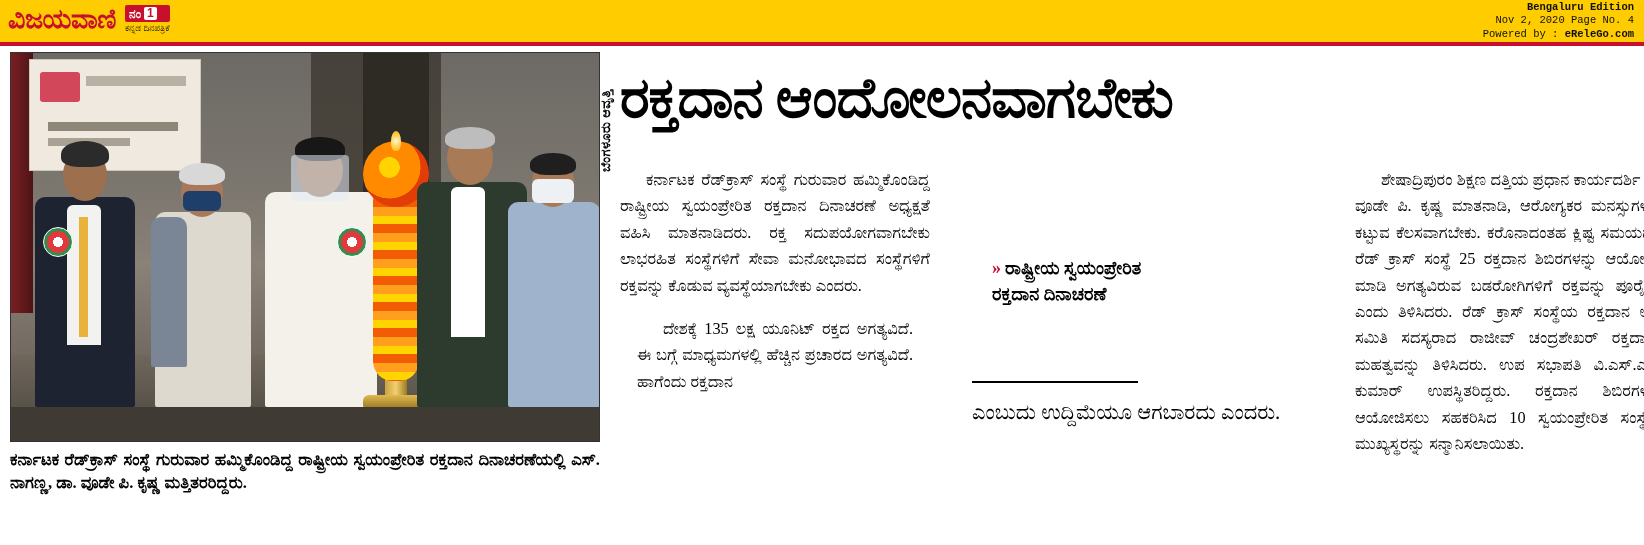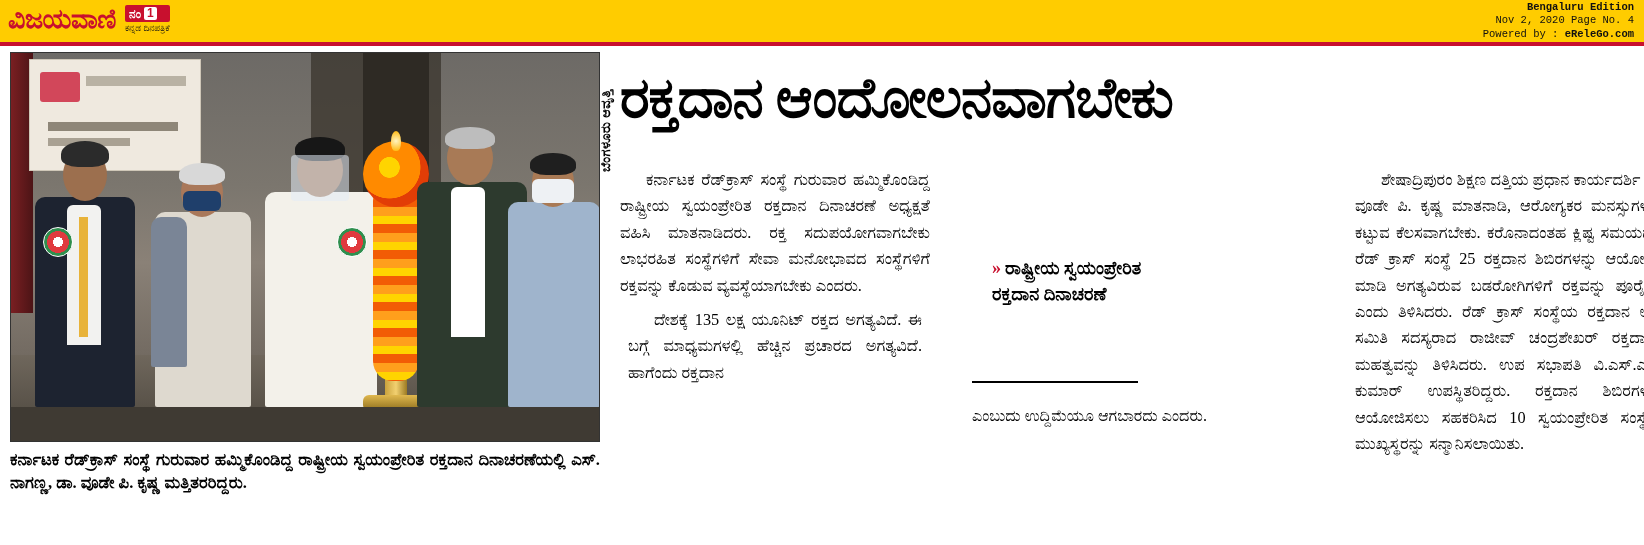--- a/index.html
+++ b/index.html
@@ -292,7 +292,7 @@
 
       <div class="col col1">
         <p style="margin:0;" class="indent">ಕರ್ನಾಟಕ ರೆಡ್‌ಕ್ರಾಸ್ ಸಂಸ್ಥೆ ಗುರುವಾರ ಹಮ್ಮಿಕೊಂಡಿದ್ದ ರಾಷ್ಟ್ರೀಯ ಸ್ವಯಂಪ್ರೇರಿತ ರಕ್ತದಾನ ದಿನಾಚರಣೆ ಅಧ್ಯಕ್ಷತೆ ವಹಿಸಿ ಮಾತನಾಡಿದರು. ರಕ್ತ ಸದುಪಯೋಗವಾಗಬೇಕು ಲಾಭರಹಿತ ಸಂಸ್ಥೆಗಳಿಗೆ ಸೇವಾ ಮನೋಭಾವದ ಸಂಸ್ಥೆಗಳಿಗೆ ರಕ್ತವನ್ನು ಕೊಡುವ ವ್ಯವಸ್ಥೆಯಾಗಬೇಕು ಎಂದರು.</p>
-        <p style="margin:8px;" class="indent">ದೇಶಕ್ಕೆ 135 ಲಕ್ಷ ಯೂನಿಟ್ ರಕ್ತದ ಅಗತ್ಯವಿದೆ. ಈ ಬಗ್ಗೆ ಮಾಧ್ಯಮಗಳಲ್ಲಿ ಹೆಚ್ಚಿನ ಪ್ರಚಾರದ ಅಗತ್ಯವಿದೆ. ಹಾಗೆಂದು ರಕ್ತದಾನ</p>
+        <p style="margin:17px;" class="indent">ದೇಶಕ್ಕೆ 135 ಲಕ್ಷ ಯೂನಿಟ್ ರಕ್ತದ ಅಗತ್ಯವಿದೆ. ಈ ಬಗ್ಗೆ ಮಾಧ್ಯಮಗಳಲ್ಲಿ ಹೆಚ್ಚಿನ ಪ್ರಚಾರದ ಅಗತ್ಯವಿದೆ. ಹಾಗೆಂದು ರಕ್ತದಾನ</p>
       </div>
 
       <div class="pullquote">

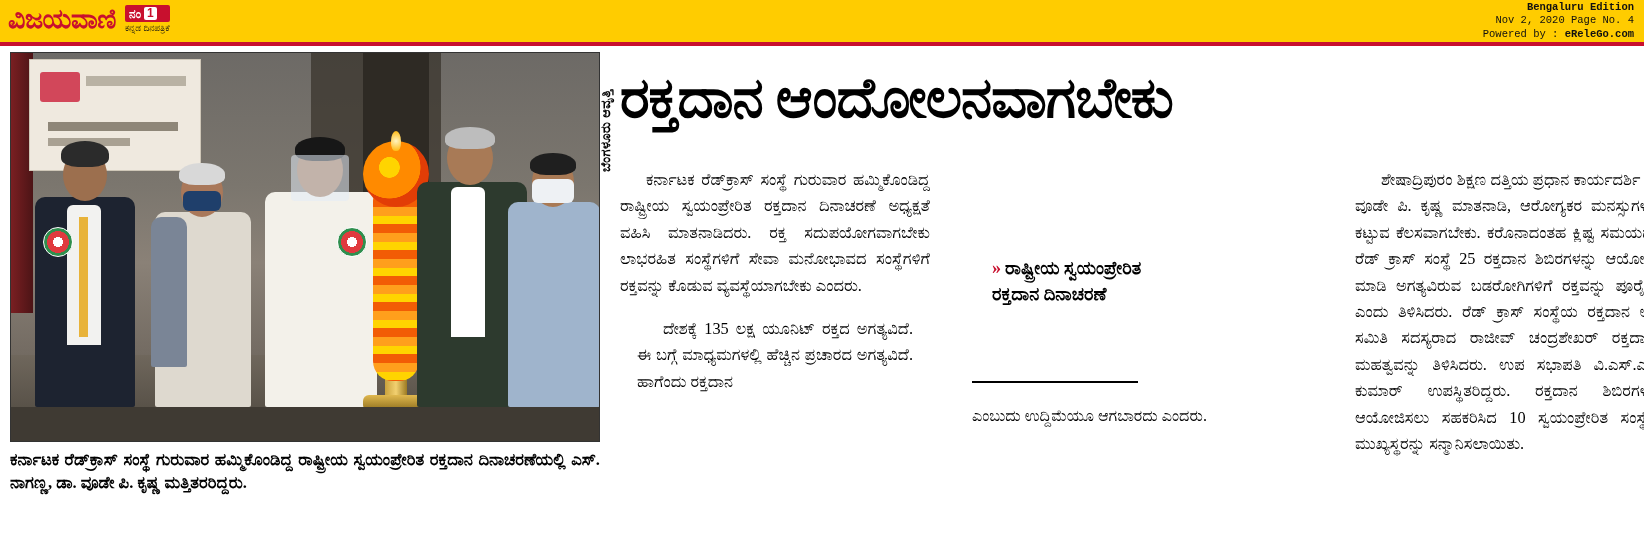--- a/index.html
+++ b/index.html
@@ -186,7 +186,7 @@
   .col2-lower{
     position:absolute;left:352px;top:228px;width:310px;
     font-family:"Liberation Serif", serif;
-    font-size:16px;line-height:1.62;color:#000;text-align:justify;margin-top:8px;
+    font-size:21px;line-height:1.62;color:#000;text-align:justify;
   }
 </style>
 </head>

